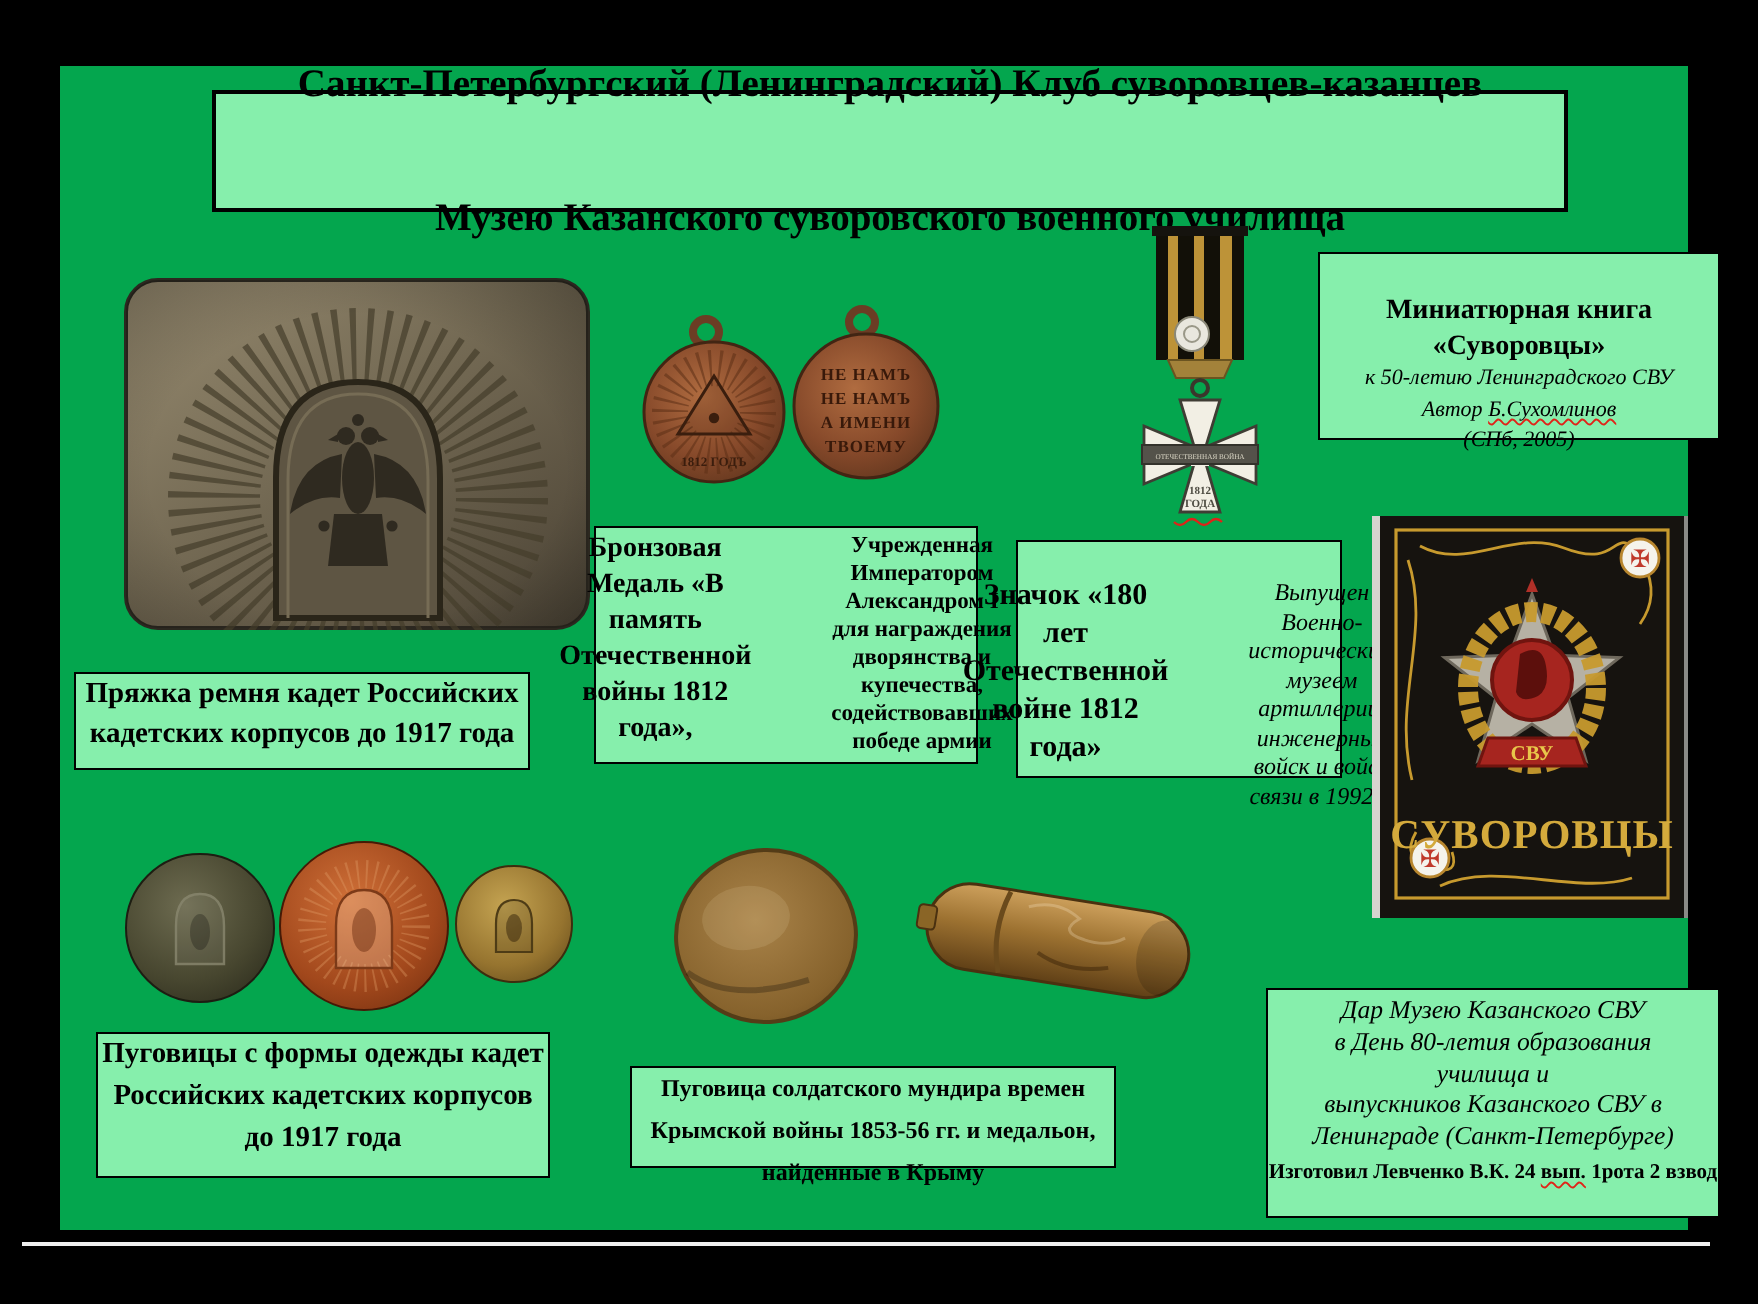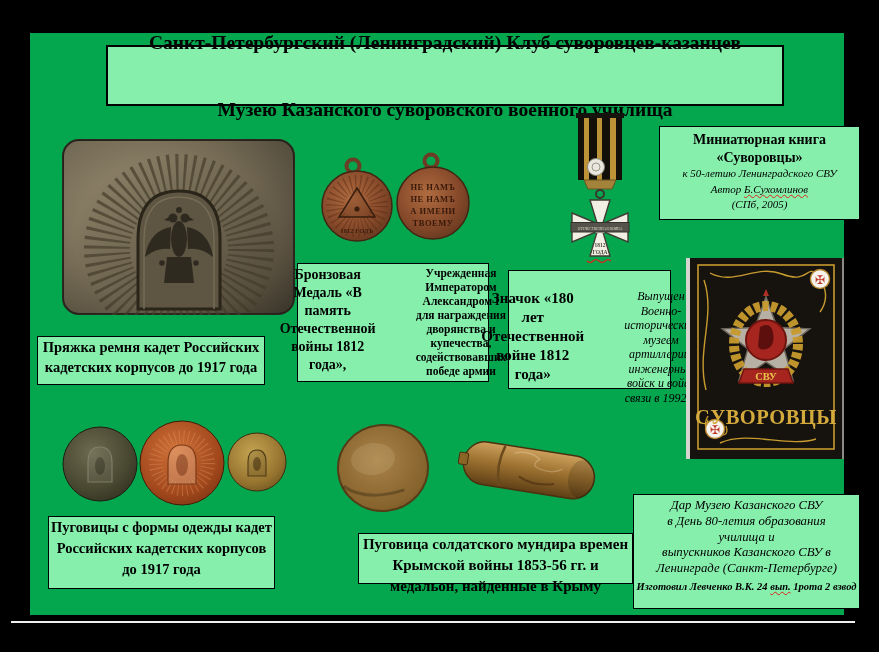--- a/index.html
+++ b/index.html
@@ -23,7 +23,7 @@
   #cap-badge .s{font-size:12px;line-height:14.5px;font-style:italic;font-weight:normal;}
   #cap-buttons{left:48px;top:516px;width:227px;height:73px;font-size:14.5px;line-height:21px;}
   #cap-crimea{left:315px;top:533px;width:275px;height:51px;font-size:15px;line-height:21px;margin-left:43px;}
-  #note-book{left:659px;top:126px;width:201px;height:94px;padding-top:4px;}
+  #note-book{left:659px;top:126px;width:201px;height:94px;padding-top:20px;}
   #note-book .b{font-weight:bold;font-size:14px;line-height:17.5px;}
   #note-book .i{font-style:italic;font-size:11px;line-height:15.5px;font-family:Liberation Serif, serif;}
   #note-gift{left:633px;top:494px;width:227px;height:115px;padding-top:3px;}

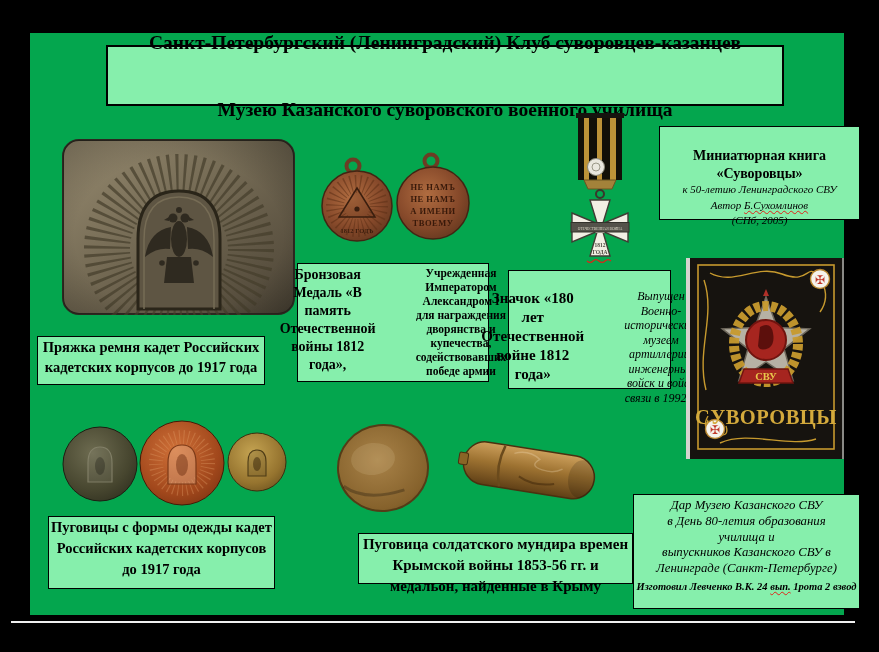--- a/index.html
+++ b/index.html
@@ -22,7 +22,7 @@
   #cap-badge .t{font-size:15px;line-height:19px;font-weight:bold;}
   #cap-badge .s{font-size:12px;line-height:14.5px;font-style:italic;font-weight:normal;}
   #cap-buttons{left:48px;top:516px;width:227px;height:73px;font-size:14.5px;line-height:21px;}
-  #cap-crimea{left:315px;top:533px;width:275px;height:51px;font-size:15px;line-height:21px;margin-left:43px;}
+  #cap-crimea{left:315px;top:533px;width:243px;height:51px;font-size:12px;line-height:21px;}
   #note-book{left:659px;top:126px;width:201px;height:94px;padding-top:20px;}
   #note-book .b{font-weight:bold;font-size:14px;line-height:17.5px;}
   #note-book .i{font-style:italic;font-size:11px;line-height:15.5px;font-family:Liberation Serif, serif;}

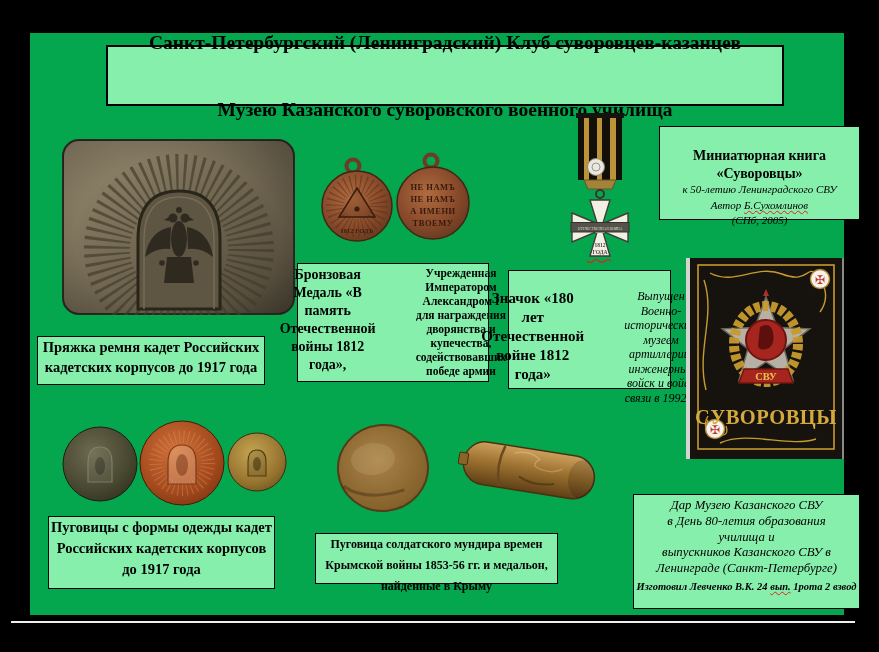--- a/index.html
+++ b/index.html
@@ -28,7 +28,7 @@
   #note-book .i{font-style:italic;font-size:11px;line-height:15.5px;font-family:Liberation Serif, serif;}
   #note-gift{left:633px;top:494px;width:227px;height:115px;padding-top:3px;}
   #note-gift .gl{font-style:italic;font-size:12.8px;line-height:15.8px;}
-  #note-gift .made{font-style:italic;font-weight:bold;font-size:10.5px;margin-top:4px;}
+  #note-gift .made{font-weight:bold;font-size:10.5px;margin-top:4px;}
   .sqred{text-decoration:underline wavy #e02318 1px;text-decoration-skip-ink:none;}
   #book{left:686px;top:258px;width:158px;height:201px;background:#16130f;
         border-left:4px solid #d6d4cf;border-right:2px solid #8a8a86;box-sizing:border-box;}

